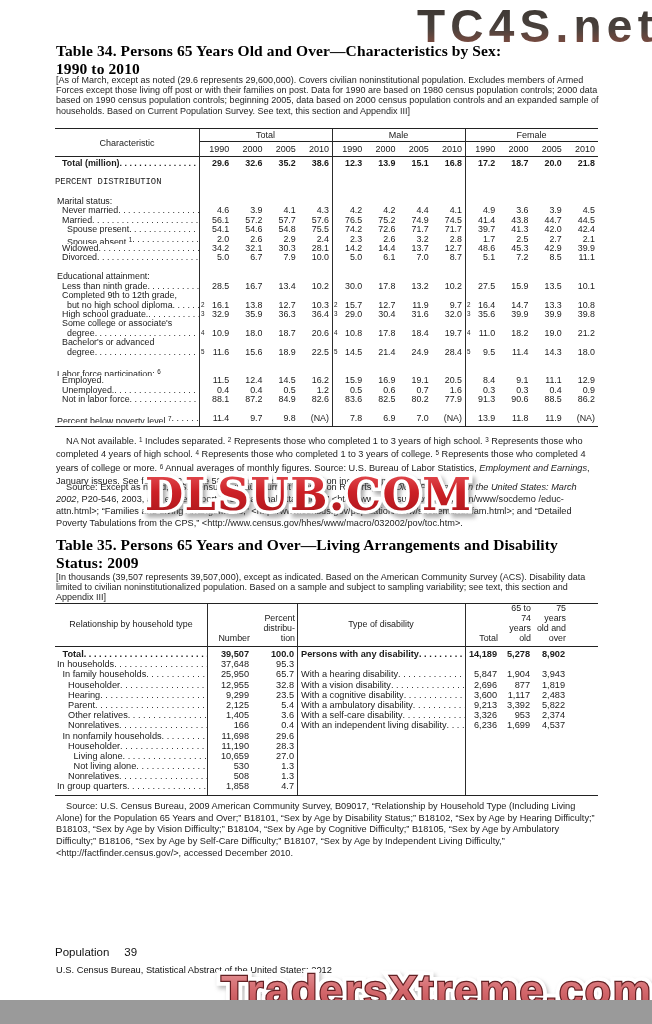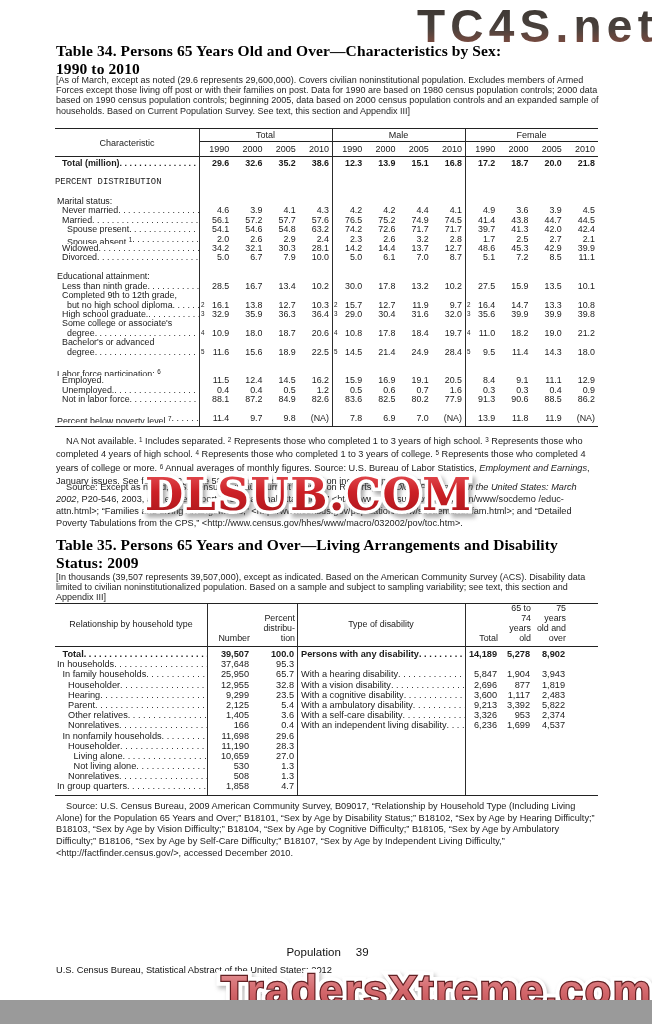--- a/index.html
+++ b/index.html
@@ -219,7 +219,7 @@
           <div class="v">54.1</div>
           <div class="v">54.6</div>
           <div class="v">54.8</div>
-          <div class="v">63.2</div>
+          <div class="v">75.5</div>
           <div class="v">74.2</div>
           <div class="v">72.6</div>
           <div class="v">71.7</div>

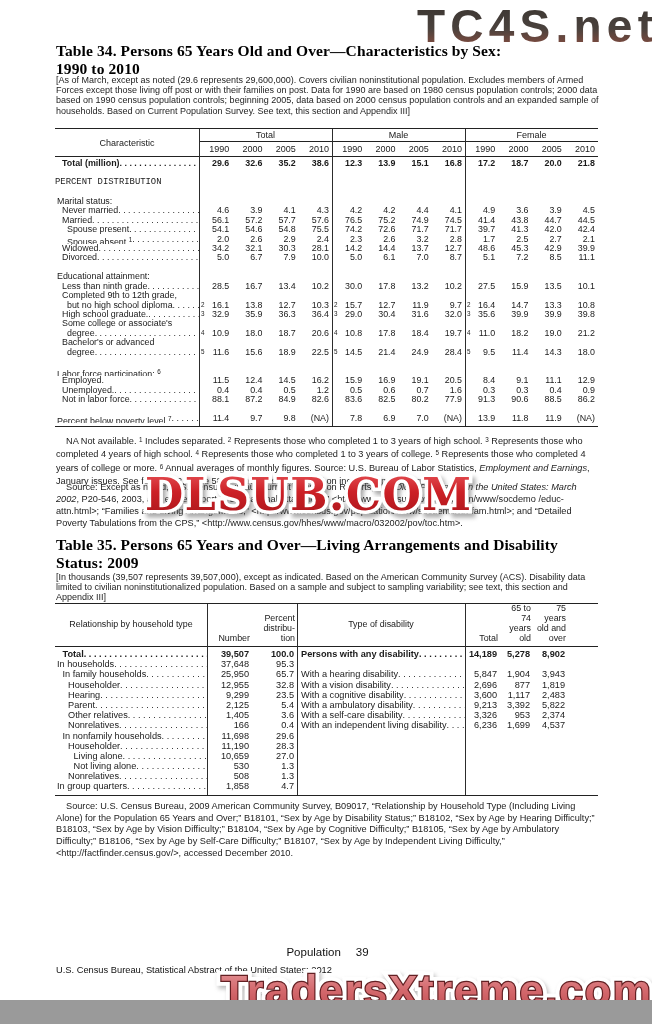--- a/index.html
+++ b/index.html
@@ -39,7 +39,7 @@
   .footnote{position:absolute;left:56px;width:543px;font-size:9.2px;line-height:12px;
             text-indent:10px;color:#1b1b1b;}
   #fn34{top:433px;} #src34{top:481px;} #src35{top:801px;line-height:11.7px;}
-  #pagefoot{position:absolute;top:946px;left:55px;width:545px;text-align:center;
+  #pagefoot{position:absolute;top:946px;left:55px;width:545px;text-align:left;
             font-size:11.5px;color:#111;}
   #pagefoot .num{margin-left:15px;}
   #imprint{position:absolute;top:965px;left:56px;font-size:9.3px;color:#111;text-align:center;}

